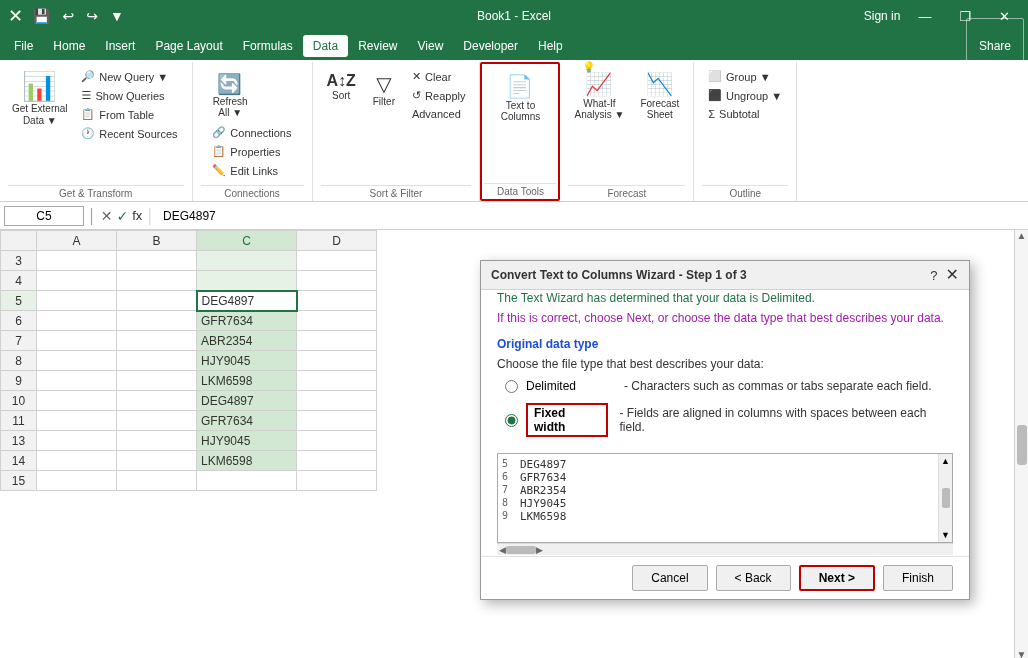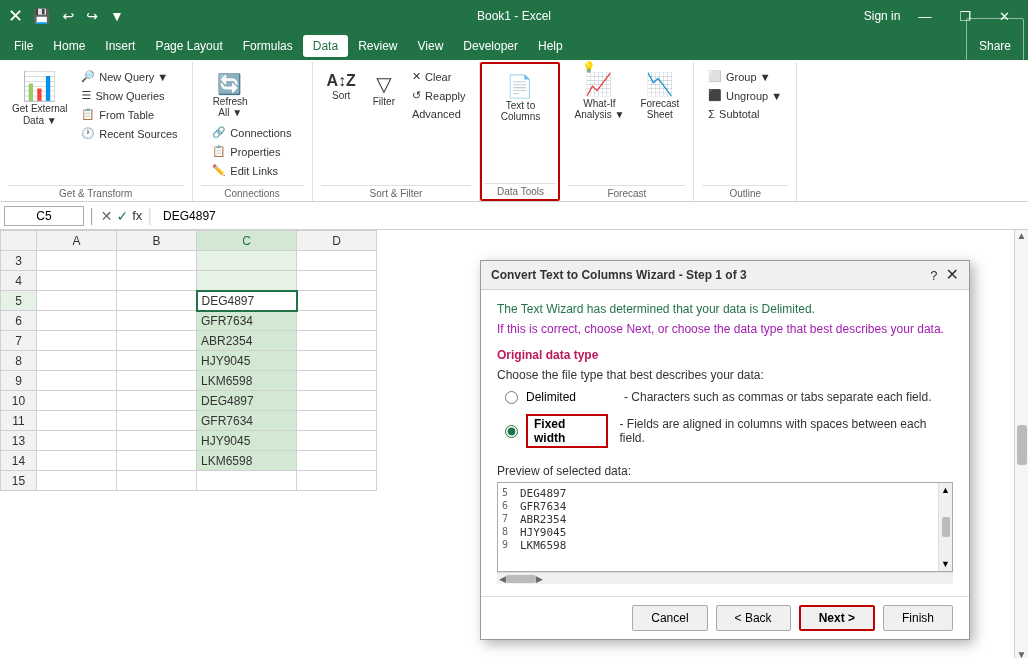--- a/index.html
+++ b/index.html
@@ -179,7 +179,7 @@
     .dialog-title-right { display: flex; gap: 8px; align-items: center; }
     .dialog-help { background: none; border: none; cursor: pointer; font-size: 13px; color: #333; }
     .dialog-close { background: none; border: none; cursor: pointer; font-size: 16px; color: #333; line-height: 1; }
-    .dialog-body { padding: 12px 16px; }
+    .dialog-body { padding: 1px 16px; }
     .dialog-info { color: #217346; font-size: 12px; margin-bottom: 6px; }
     .dialog-sub { font-size: 12px; color: #a21caf; margin-bottom: 12px; }
     .dialog-section-label { font-size: 12px; font-weight: 600; color: #be185d; margin-bottom: 6px; }

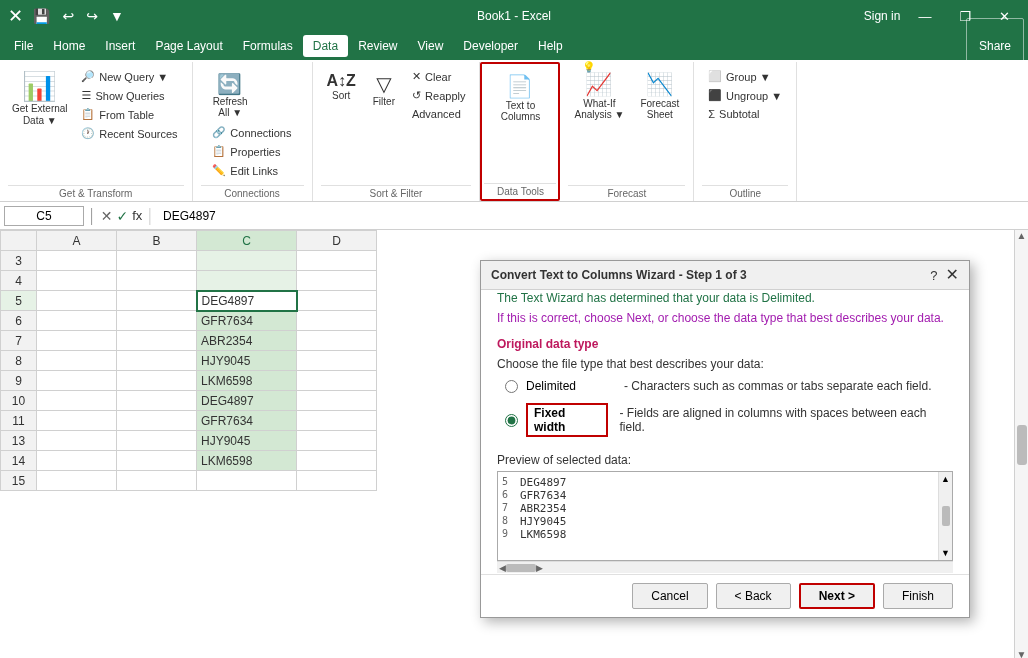--- a/index.html
+++ b/index.html
@@ -182,7 +182,7 @@
     .dialog-body { padding: 1px 16px; }
     .dialog-info { color: #217346; font-size: 12px; margin-bottom: 6px; }
     .dialog-sub { font-size: 12px; color: #a21caf; margin-bottom: 12px; }
-    .dialog-section-label { font-size: 12px; font-weight: 600; color: #be185d; margin-bottom: 6px; }
+    .dialog-section-label { font-size: 12px; font-weight: 600; color: #1d4ed8; margin-bottom: 6px; }
     .dialog-desc { font-size: 12px; color: #333; margin-bottom: 8px; }
     .radio-group { display: flex; flex-direction: column; gap: 10px; margin-left: 8px; }
     .radio-row { display: flex; align-items: center; gap: 8px; font-size: 12px; }

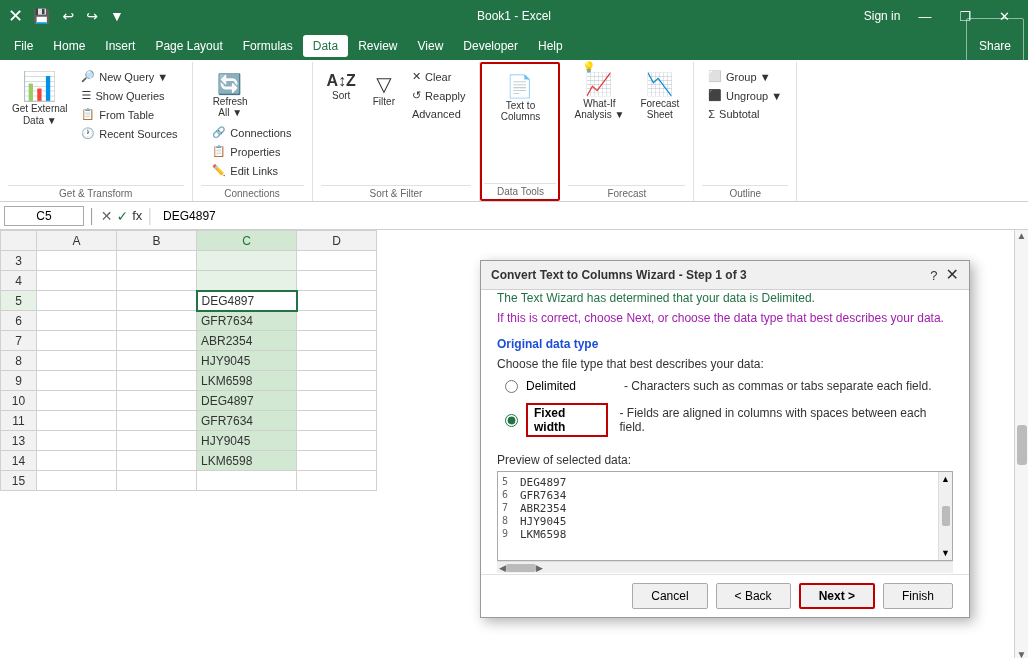--- a/index.html
+++ b/index.html
@@ -568,7 +568,6 @@
           </div>
         </div>
         <div class="preview-section">
-          <div class="preview-label">Preview of selected data:</div>
           <div class="preview-box">
             <div class="preview-content">
               <div class="preview-row">

